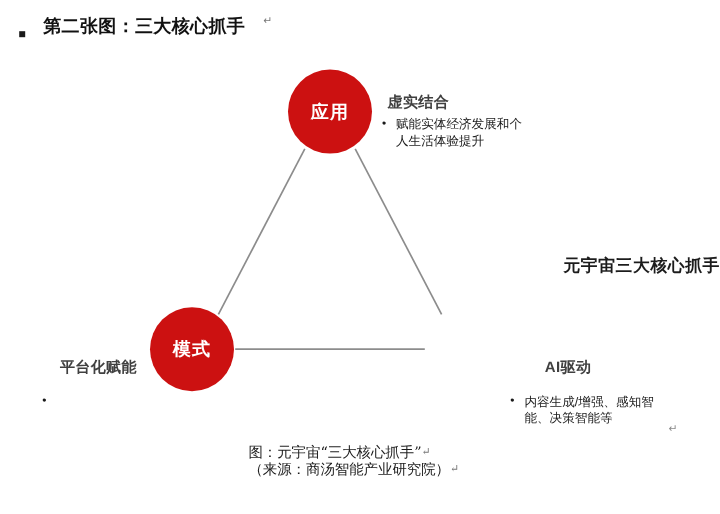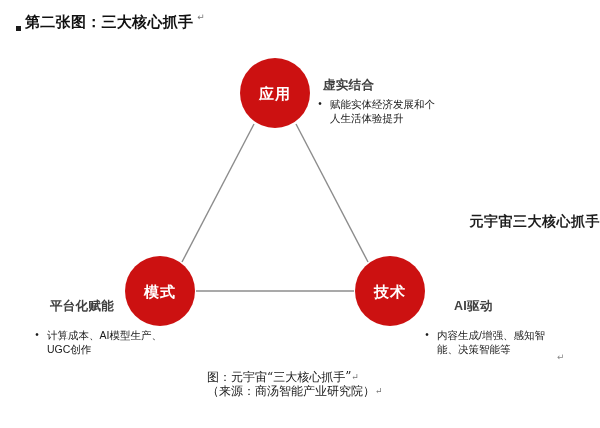--- a/index.html
+++ b/index.html
@@ -26,7 +26,7 @@
     top: 12px;
     display: flex;
     align-items: flex-start;
-    gap: 4px;
+    gap: 15px;
   }
   .heading-bullet {
     width: 5px;

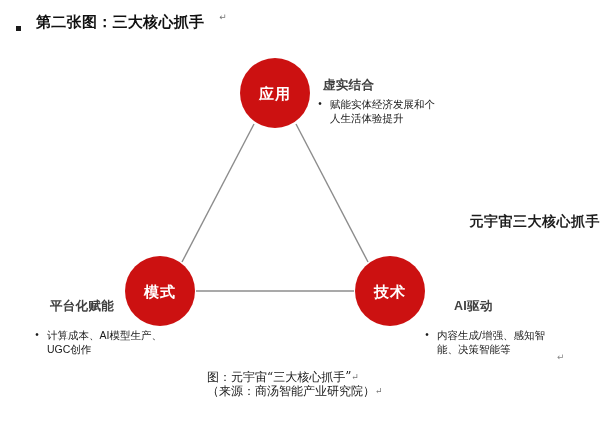--- a/index.html
+++ b/index.html
@@ -183,9 +183,6 @@
     <div class="node" id="node-mode">
       <span class="node-label">模式</span>
     </div>
-    <div class="node" id="node-tech">
-      <span class="node-label">技术</span>
-    </div>
 
     <div id="center-label">元宇宙三大核心抓手</div>
 

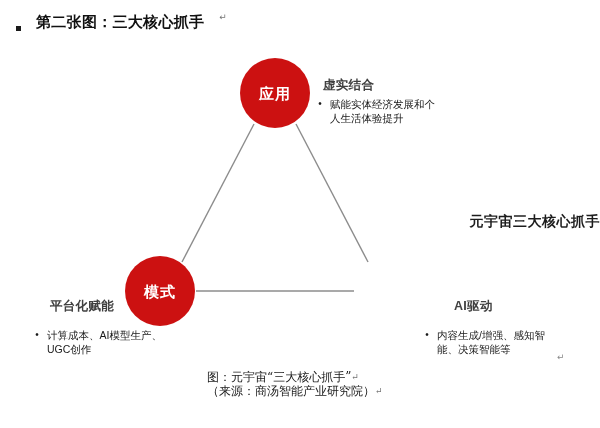--- a/index.html
+++ b/index.html
@@ -196,8 +196,6 @@
     <div class="callout-title" id="title-mode">平台化赋能</div>
     <div class="callout-body" id="body-mode">
       <span class="callout-bullet">•</span>
-      <span class="callout-text">计算成本、AI模型生产、
-UGC创作</span>
     </div>
 
     <div class="callout-title" id="title-tech">AI驱动</div>

